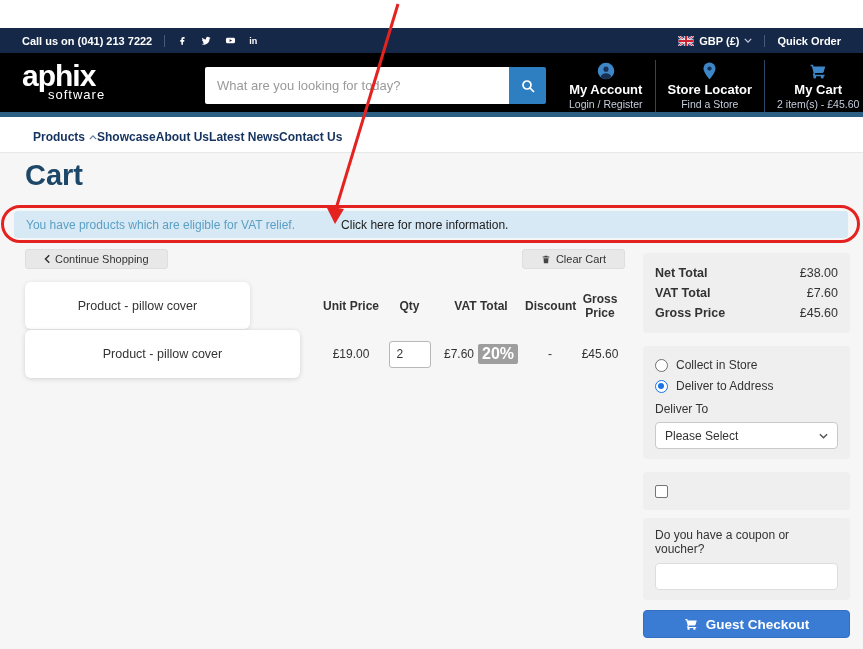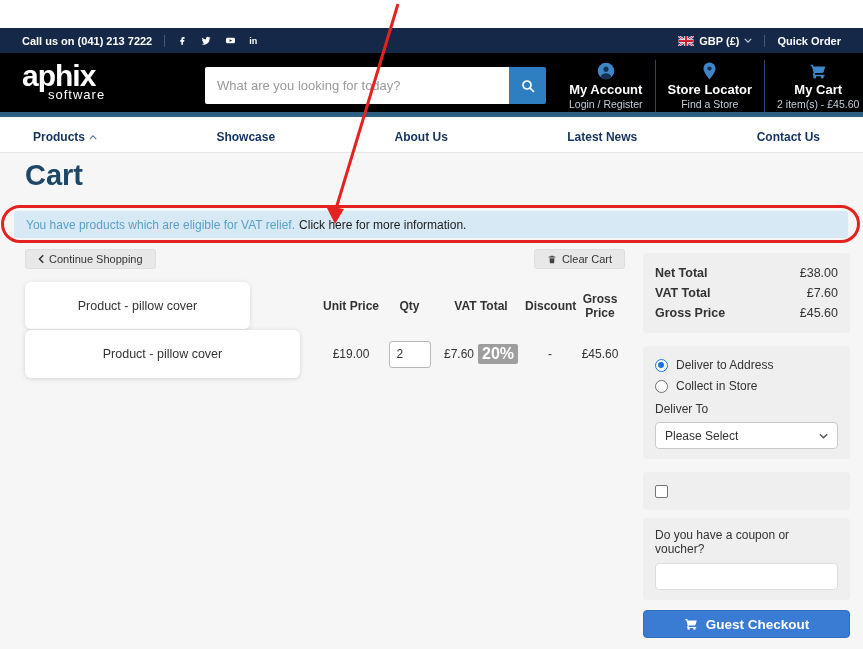--- a/index.html
+++ b/index.html
@@ -40,7 +40,7 @@
   
   .nav { position:absolute; top:122px; left:0; right:0; height:31px; background:#fff;
          border-bottom:1px solid #e8e8e8; display:flex; align-items:center;
-         justify-content:space-between; padding:0 43px 0 33px; }
+         justify-content:flex-start; padding:0 43px 0 33px; }
   .nav-item { font-size:12px; font-weight:bold; color:#15335f; cursor:pointer; display:flex;
               align-items:center; gap:4px; }
 

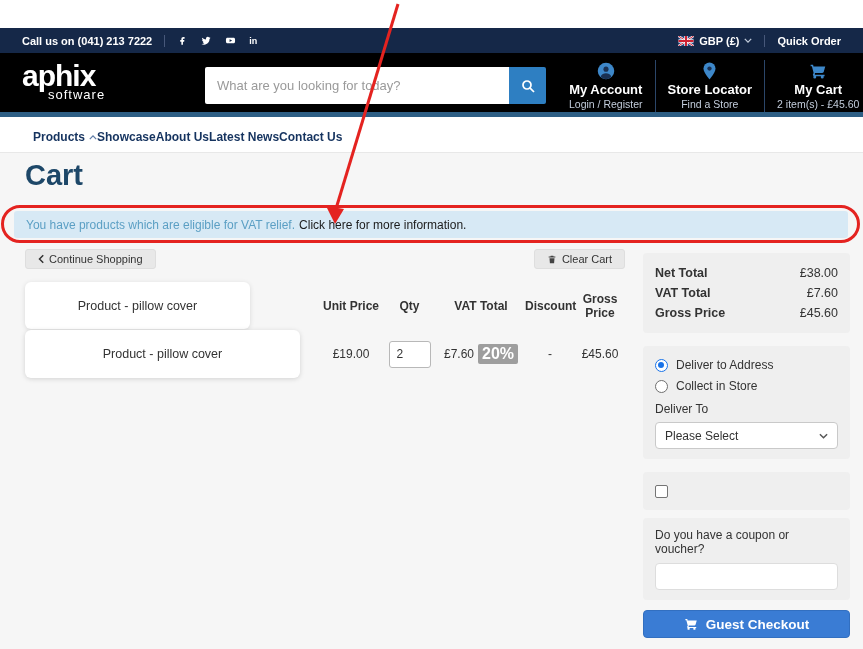--- a/index.html
+++ b/index.html
@@ -48,7 +48,7 @@
   .page { position:absolute; top:153px; left:0; right:0; bottom:0; background:#f6f6f6;text-decoration:underline; }
   .page-title { position:absolute; left:25px; top:6px; font-size:29px; font-weight:600; color:#1d4768; }
   .notice { position:absolute; left:14px; top:58px; width:834px; height:27px; background:#d7e9f5;
-            border-radius:3px; display:flex; align-items:center; padding-left:12px; font-size:12px; }
+            border-radius:3px; display:flex; align-items:center; padding-left:12px; font-size:12px;gap:42px; }
   .notice-msg { color:#5b9fc4; margin-right:4px; }
   .notice-link { color:#1b1b1b; cursor:pointer; }
 

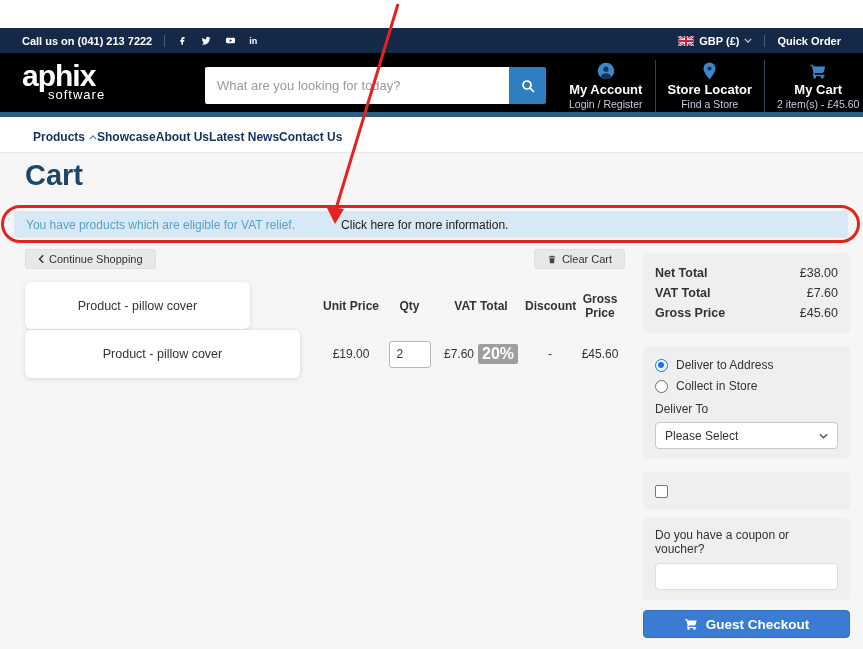--- a/index.html
+++ b/index.html
@@ -58,7 +58,7 @@
 
   .cart-actions { display:flex; justify-content:space-between; margin-bottom:13px; }
   .btn-gray { background:#e8e8e8; border:1px solid #dedede; border-radius:3px; font-size:11px;
-              color:#333; padding:3px 12px; display:inline-flex; align-items:center; gap:5px;
+              color:#333; padding:3px 18px; display:inline-flex; align-items:center; gap:5px;
               cursor:pointer; font-family:"Liberation Sans", sans-serif; }
 
   .cols { display:flex; width:325px; padding-left:20px; align-items:center; }

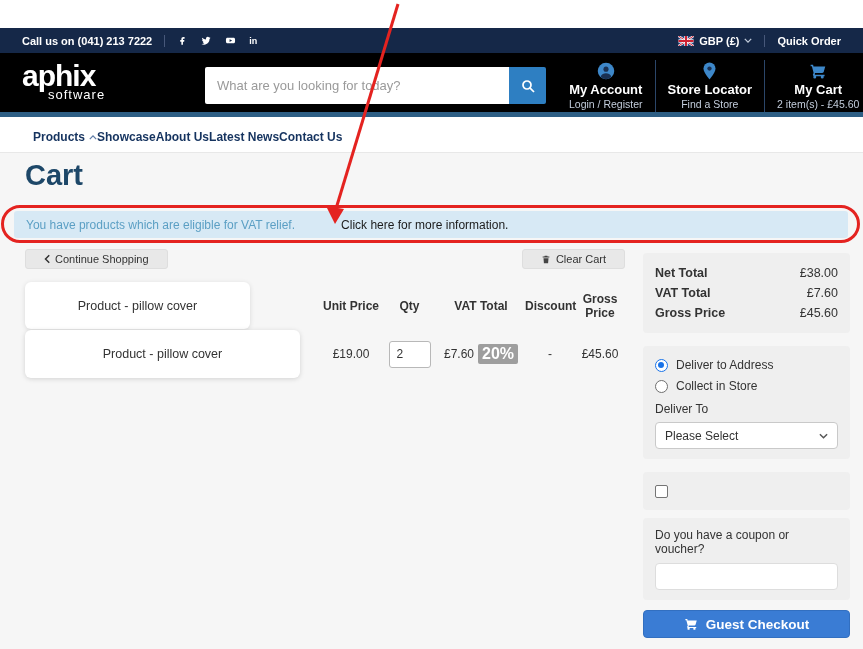--- a/index.html
+++ b/index.html
@@ -306,12 +306,12 @@
 
         <div class="panel p-delivery">
           <div class="radio-row">
+            <span class="radio"></span>
+            <span>Collect in Store</span>
+          </div>
+          <div class="radio-row">
             <span class="radio sel"></span>
             <span>Deliver to Address</span>
-          </div>
-          <div class="radio-row">
-            <span class="radio"></span>
-            <span>Collect in Store</span>
           </div>
           <div class="deliver-label">Deliver To</div>
           <div class="select">

